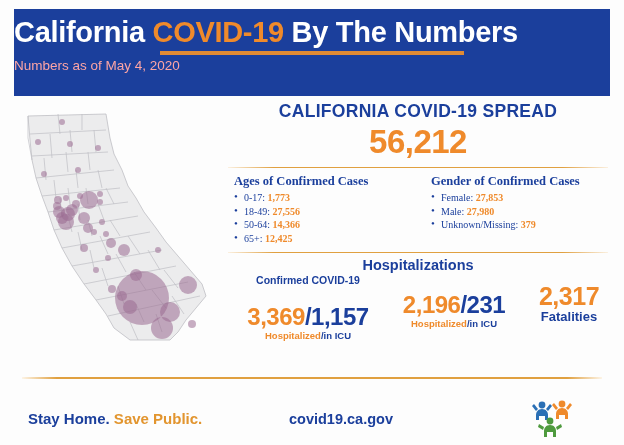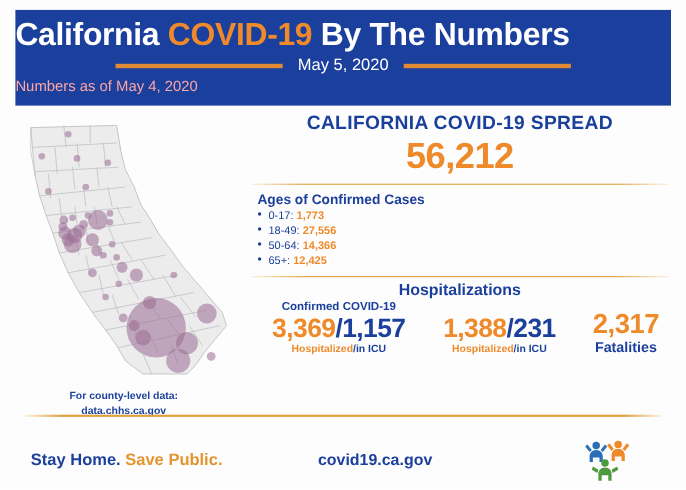--- a/index.html
+++ b/index.html
@@ -150,7 +150,6 @@
     <div class="header-title"><span>California </span><span class="accent">COVID-19</span><span> By The Numbers</span></div>
     <div class="header-sub-row">
       <div class="rule-orange"></div>
-      <div class="header-date">May 5, 2020</div>
       <div class="rule-orange"></div>
     </div>
     <div class="header-asof">Numbers as of May 4, 2020</div>

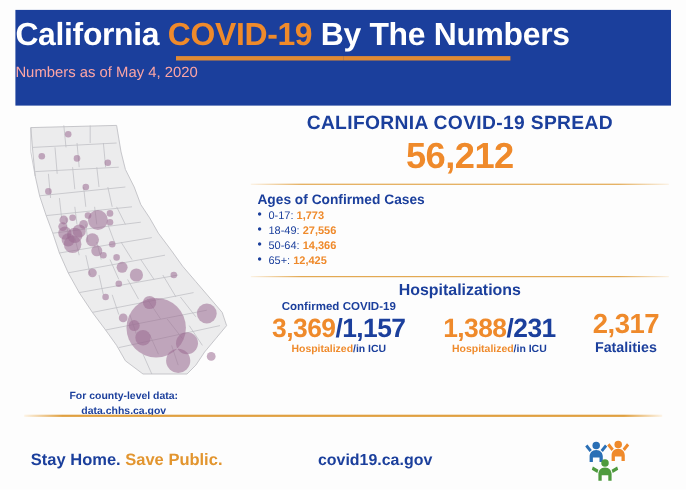--- a/index.html
+++ b/index.html
@@ -60,7 +60,7 @@
   }
 
   
-  .cols{display:flex;margin-top:6px;}
+  .cols{display:flex;margin-top:6px;font-family:Liberation Serif, serif;}
   .col{flex:1;padding-left:12px;box-sizing:border-box;}
   .col.gender{padding-left:14px;}
   .col-head{

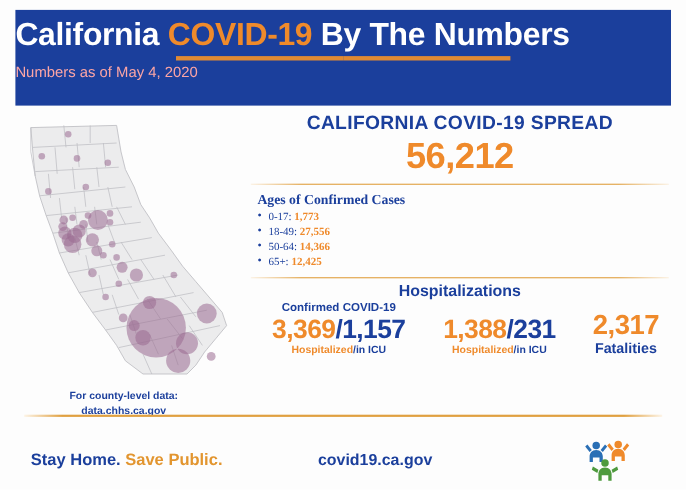--- a/index.html
+++ b/index.html
@@ -280,6 +280,14 @@
           <li><span>65+:</span> <span class="val">12,425</span></li>
         </ul>
       </div>
+      <div class="col gender">
+        <div class="col-head">Gender of Confirmed Cases</div>
+        <ul class="bullets">
+          <li><span>Female:</span> <span class="val">27,853</span></li>
+          <li><span>Male:</span> <span class="val">27,980</span></li>
+          <li><span>Unknown/Missing:</span> <span class="val">379</span></li>
+        </ul>
+      </div>
     </div>
 
     <div class="hr-thin"></div>

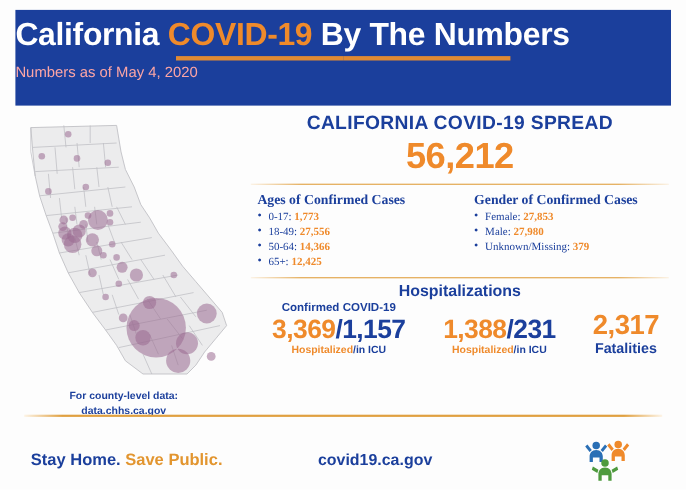--- a/index.html
+++ b/index.html
@@ -82,7 +82,7 @@
     text-align:center;color:#1b3f9c;font-size:14.5px;font-weight:bold;
     margin-top:4px;
   }
-  .hosp-row{display:flex;align-items:flex-end;margin-top:1px;}
+  .hosp-row{display:flex;align-items:flex-start;margin-top:1px;}
   .hosp-block{flex:0 0 auto;text-align:center;}
   .hosp-block.confirmed{width:152px;margin-left:10px;}
   .hosp-block.suspected{width:140px;}

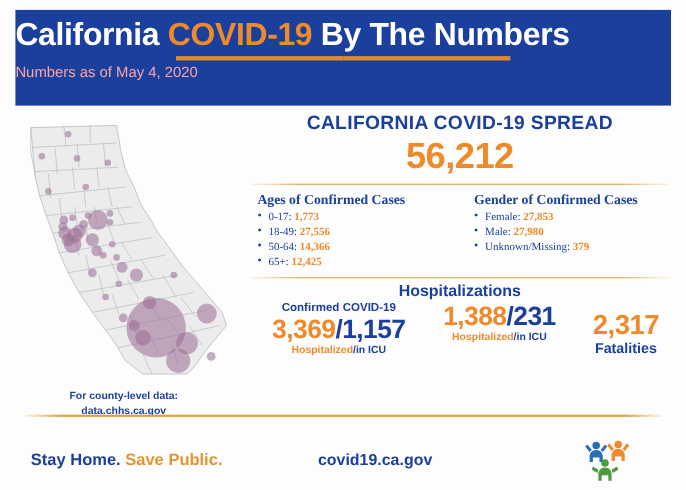--- a/index.html
+++ b/index.html
@@ -88,7 +88,7 @@
   .hosp-block.suspected{width:140px;}
   .hosp-block.fatal{width:86px;margin-left:2px;padding-top:9px;}
   .hosp-head{color:#1b3f9c;font-size:10.5px;font-weight:bold;white-space:nowrap;}
-  .hosp-nums{font-size:24px;font-weight:bold;line-height:27px;letter-spacing:-0.5px;white-space:nowrap;}
+  .hosp-nums{font-size:24px;font-weight:bold;line-height:27px;letter-spacing:-0.5px;white-space:nowrap;margin-top:17px;}
   .hosp-nums .o{color:#ef8a2b;}
   .hosp-nums .b{color:#1b3f9c;}
   .hosp-foot{font-size:9.5px;font-weight:bold;white-space:nowrap;}

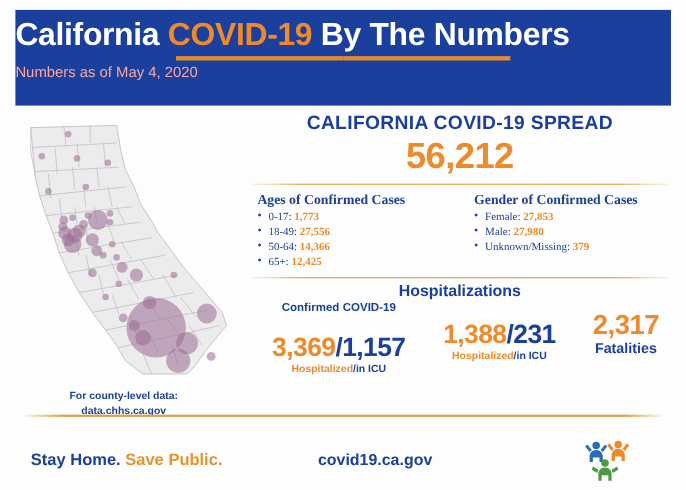--- a/index.html
+++ b/index.html
@@ -303,7 +303,7 @@
       </div>
 
       <div class="hosp-block suspected">
-        <div class="hosp-nums"><span class="o">1,388</span><span class="b">/</span><span class="b">231</span></div>
+        <div class="hosp-nums"><span class="o">2,196</span><span class="b">/</span><span class="b">231</span></div>
         <div class="hosp-foot"><span class="o">Hospitalized</span><span class="b">/</span><span class="b">in ICU</span></div>
       </div>
 

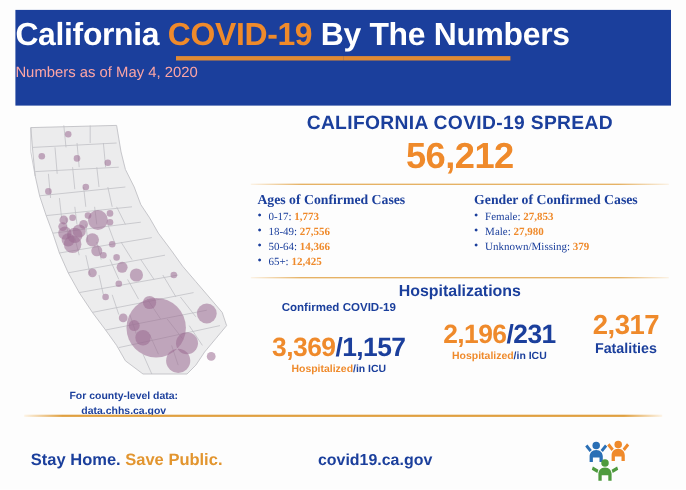--- a/index.html
+++ b/index.html
@@ -258,10 +258,6 @@
         </g>
     </svg>
   </div>
-  <div class="map-caption">
-    <div>For county-level data:</div>
-    <div>data.chhs.ca.gov</div>
-  </div>
 
   <div class="right">
 

